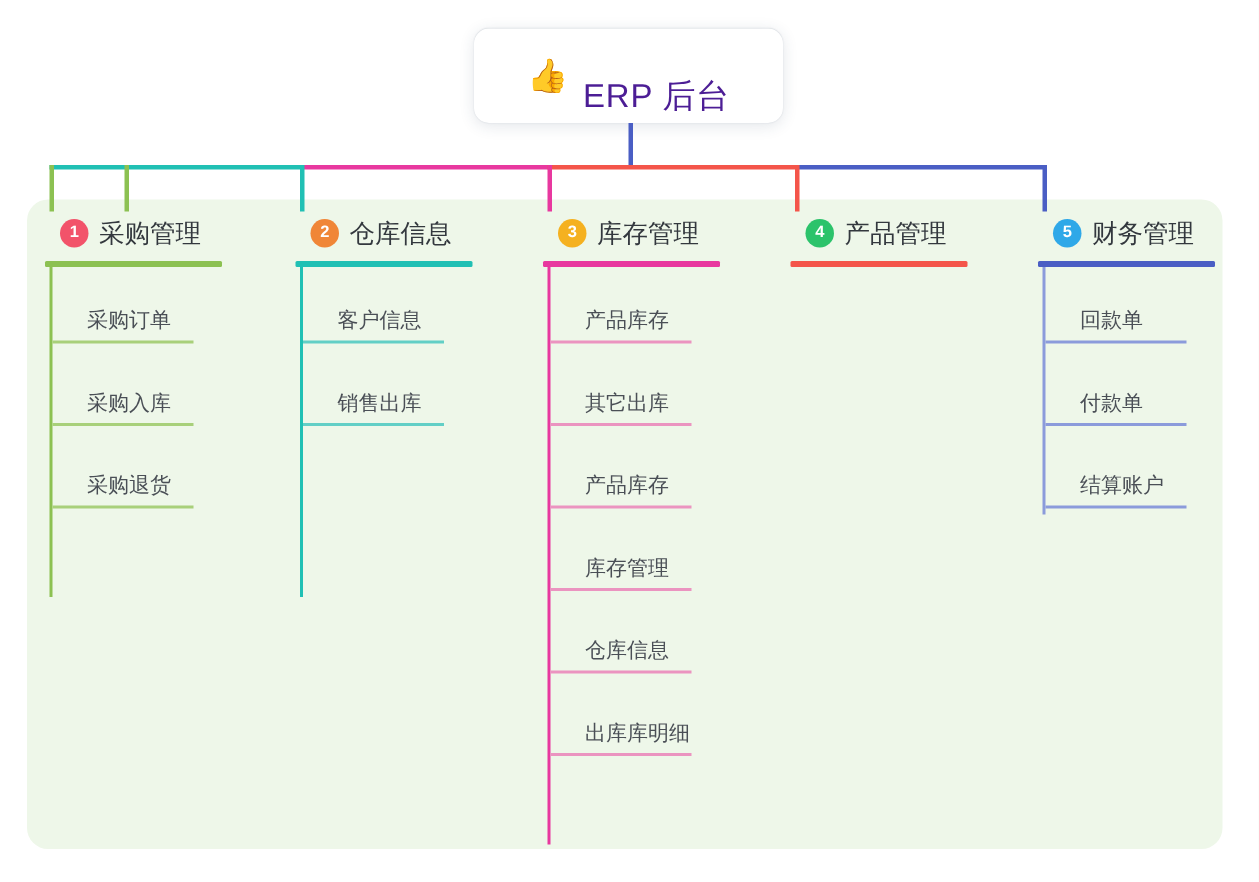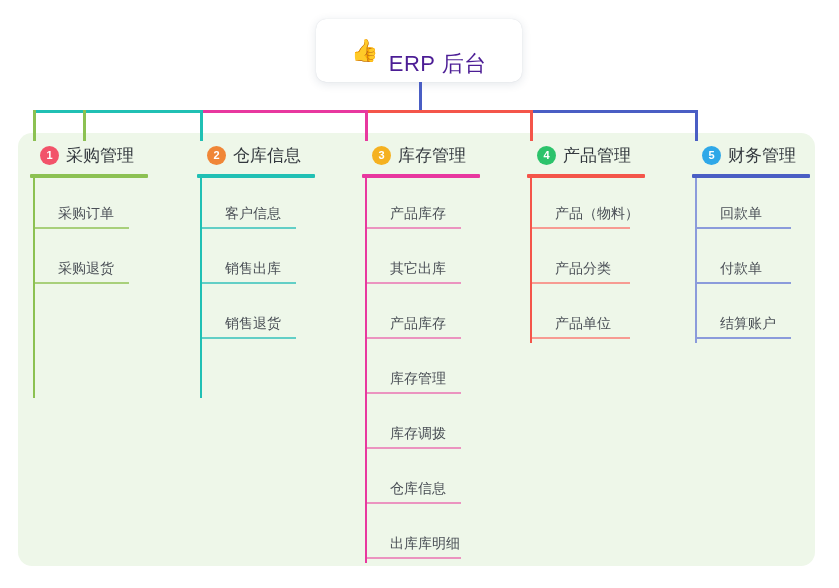--- a/index.html
+++ b/index.html
@@ -251,21 +251,6 @@
           <span class="col-title">产品管理</span>
         </div>
         <div class="col-rule" style="background: rgb(244, 85, 74); width: 118px;"></div>
-        <div class="leaves">
-          <div class="spine" style="background: rgb(244, 85, 74); height: 165px;"></div>
-          <div class="leaf">
-            <span class="leaf-text">产品（物料）</span>
-            <div class="leaf-rule" style="background: rgb(247, 155, 146); width: 98px;"></div>
-          </div>
-          <div class="leaf">
-            <span class="leaf-text">产品分类</span>
-            <div class="leaf-rule" style="background: rgb(247, 155, 146); width: 98px;"></div>
-          </div>
-          <div class="leaf">
-            <span class="leaf-text">产品单位</span>
-            <div class="leaf-rule" style="background: rgb(247, 155, 146); width: 98px;"></div>
-          </div>
-        </div>
       </div>
       <div class="column" style="left: 692px; width: 160px;">
         <div class="col-header">

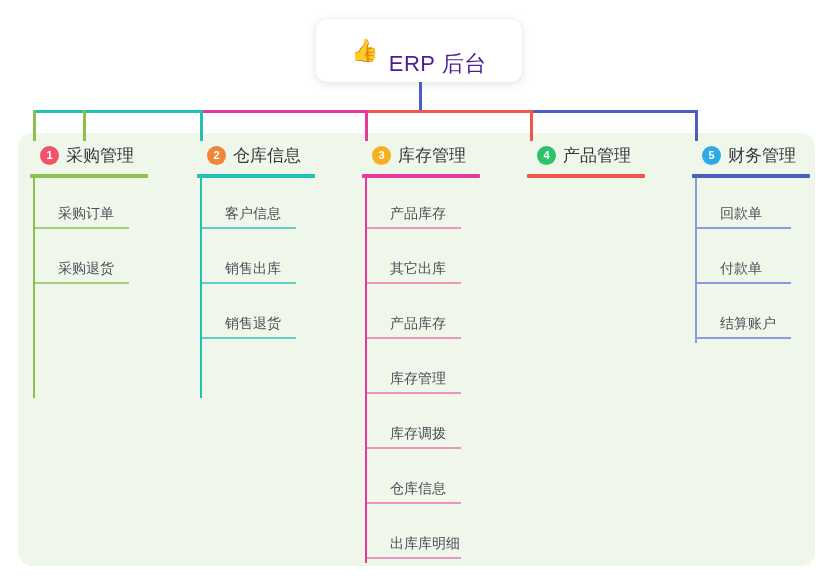--- a/index.html
+++ b/index.html
@@ -180,6 +180,10 @@
             <div class="leaf-rule" style="background: rgb(168, 208, 122); width: 94px;"></div>
           </div>
           <div class="leaf">
+            <span class="leaf-text">采购入库</span>
+            <div class="leaf-rule" style="background: rgb(168, 208, 122); width: 94px;"></div>
+          </div>
+          <div class="leaf">
             <span class="leaf-text">采购退货</span>
             <div class="leaf-rule" style="background: rgb(168, 208, 122); width: 94px;"></div>
           </div>

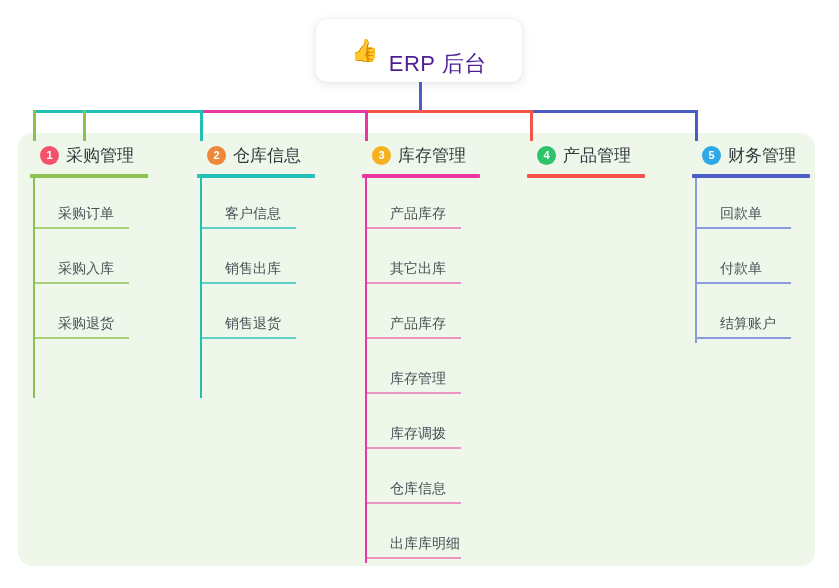--- a/index.html
+++ b/index.html
@@ -205,10 +205,6 @@
             <span class="leaf-text">销售出库</span>
             <div class="leaf-rule" style="background: rgb(98, 207, 198); width: 94px;"></div>
           </div>
-          <div class="leaf">
-            <span class="leaf-text">销售退货</span>
-            <div class="leaf-rule" style="background: rgb(98, 207, 198); width: 94px;"></div>
-          </div>
         </div>
       </div>
       <div class="column" style="left: 362px; width: 165px;">

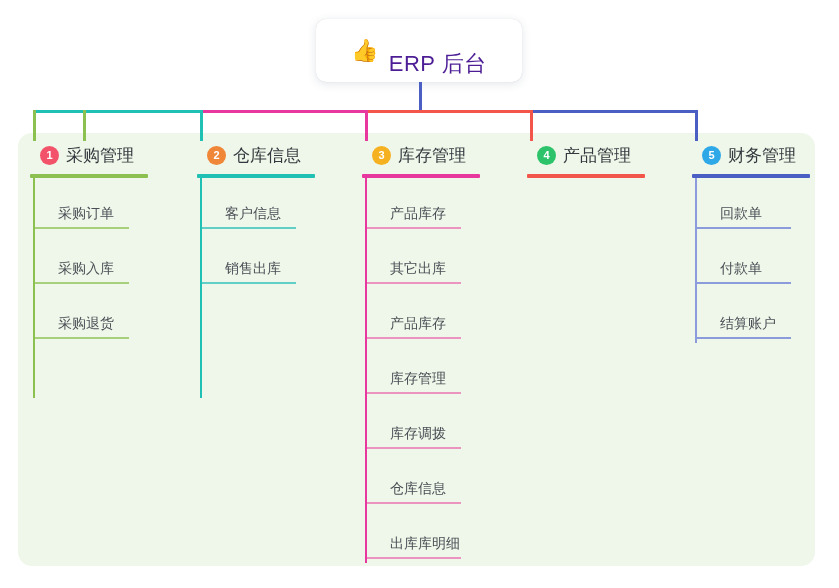--- a/index.html
+++ b/index.html
@@ -232,10 +232,6 @@
             <div class="leaf-rule" style="background: rgb(235, 148, 192); width: 94px;"></div>
           </div>
           <div class="leaf">
-            <span class="leaf-text">库存调拨</span>
-            <div class="leaf-rule" style="background: rgb(235, 148, 192); width: 94px;"></div>
-          </div>
-          <div class="leaf">
             <span class="leaf-text">仓库信息</span>
             <div class="leaf-rule" style="background: rgb(235, 148, 192); width: 94px;"></div>
           </div>

